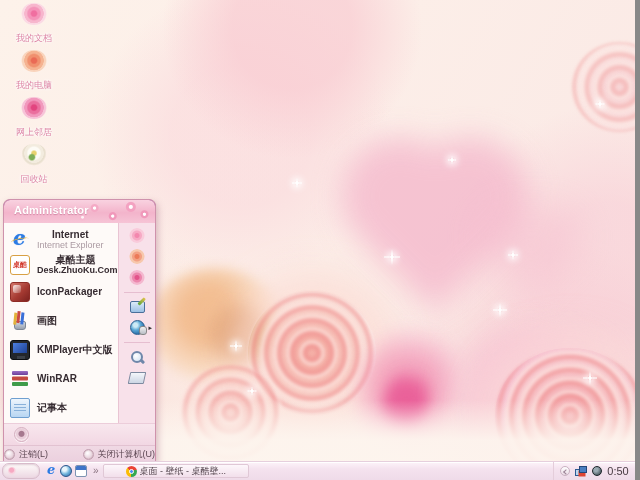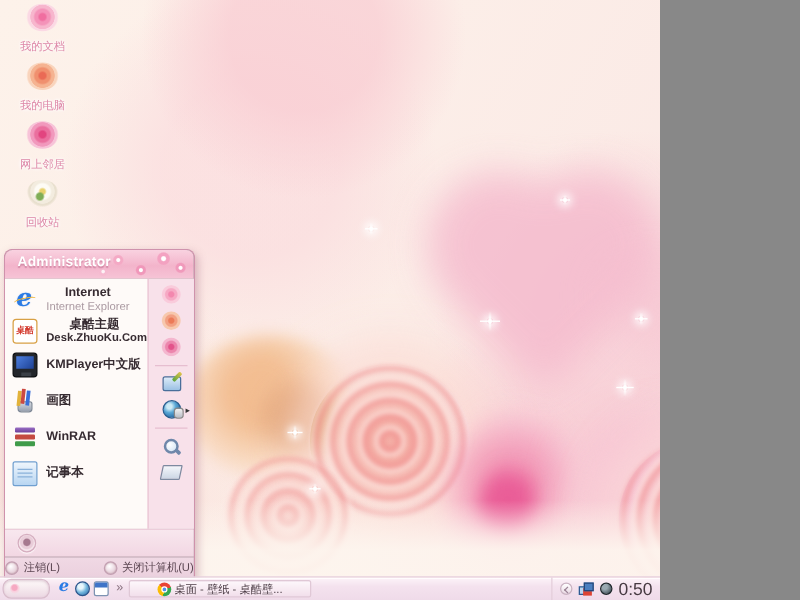--- a/index.html
+++ b/index.html
@@ -3,7 +3,7 @@
 <meta charset="utf-8">
 <style>
   html,body{margin:0;padding:0;background:#888;}
-  .screen{position:relative;width:528px;height:480px;overflow:hidden;
+  .screen{position:relative;width:635px;height:480px;overflow:hidden;
     font-family:"Liberation Sans",sans-serif;background:#fdf1ea;}
 
   

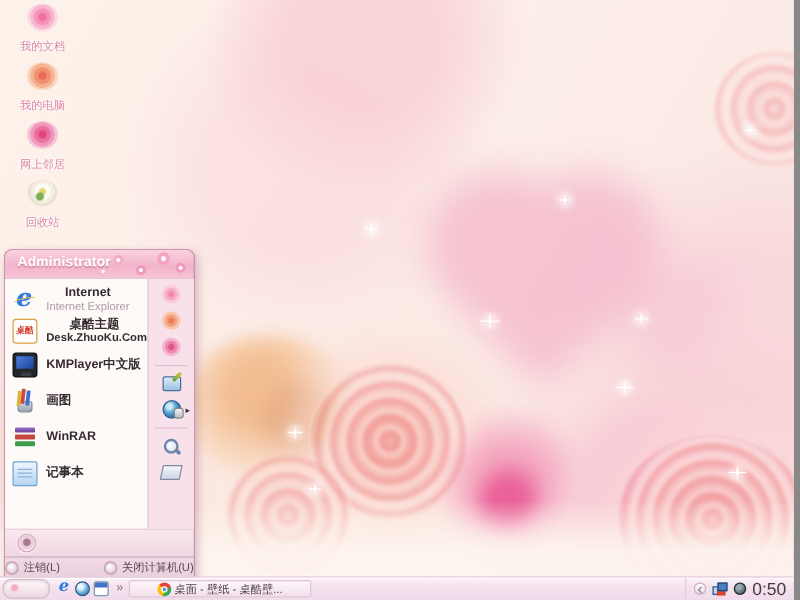--- a/index.html
+++ b/index.html
@@ -75,7 +75,7 @@
   
   .startmenu{position:absolute;left:3px;top:199px;width:153px;height:263px;
     border:1px solid #cf92ac;border-bottom:none;border-radius:7px 7px 0 0;
-    box-shadow:2px 3px 7px rgba(150,80,110,.35);background:#a3a3a3;
+    box-shadow:2px 3px 7px rgba(150,80,110,.35);background:#701a75;
     display:flex;flex-direction:column;box-sizing:border-box;}
   .sm-header{height:23px;border-radius:6px 6px 0 0;position:relative;flex:none;
     background:

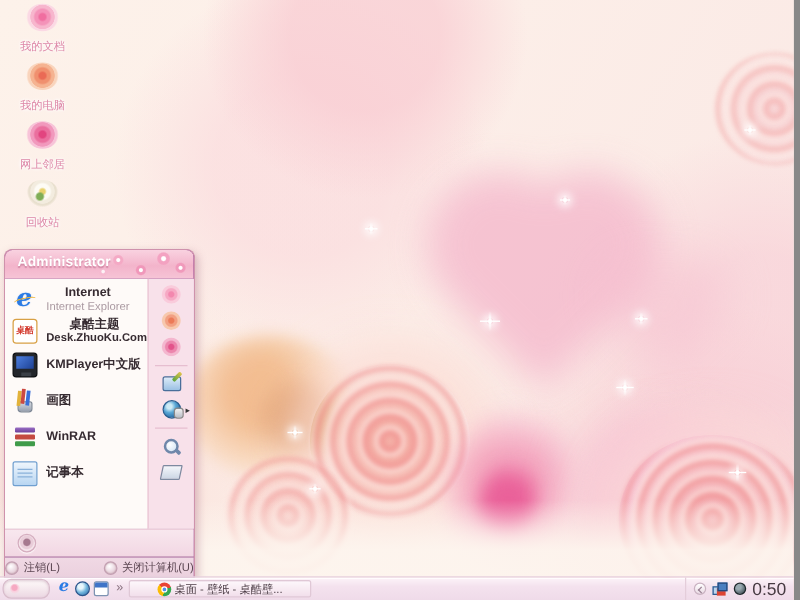--- a/index.html
+++ b/index.html
@@ -299,6 +299,12 @@
           </span>
         </div>
         <div class="sm-item" style="height:25px">
+          <span class="ico ico-ipack"></span>
+          <span class="sm-text">
+              <div class="sm-title">IconPackager</div>
+            </span>
+        </div>
+        <div class="sm-item" style="height:25px">
           <span class="ico ico-km"></span>
           <span class="sm-text">
               <div class="sm-title">KMPlayer中文版</div>

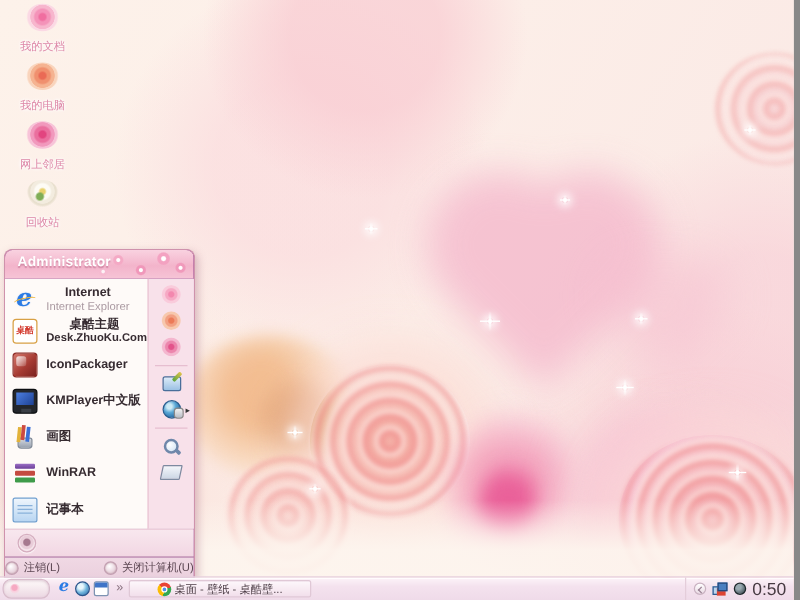--- a/index.html
+++ b/index.html
@@ -305,15 +305,15 @@
             </span>
         </div>
         <div class="sm-item" style="height:25px">
+          <span class="ico ico-paint"></span>
+          <span class="sm-text">
+              <div class="sm-title">画图</div>
+            </span>
+        </div>
+        <div class="sm-item" style="height:25px">
           <span class="ico ico-km"></span>
           <span class="sm-text">
               <div class="sm-title">KMPlayer中文版</div>
-            </span>
-        </div>
-        <div class="sm-item" style="height:25px">
-          <span class="ico ico-paint"></span>
-          <span class="sm-text">
-              <div class="sm-title">画图</div>
             </span>
         </div>
         <div class="sm-item" style="height:25px">

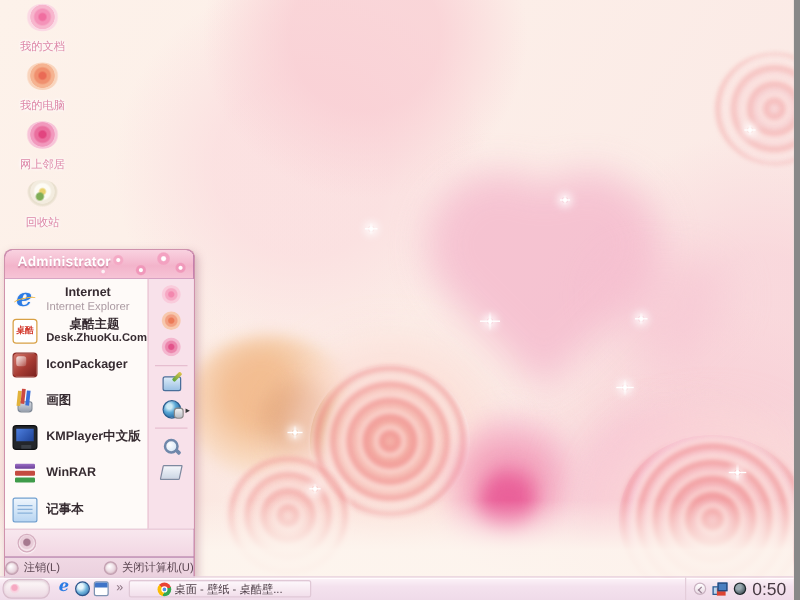--- a/index.html
+++ b/index.html
@@ -201,7 +201,7 @@
     box-shadow:-1px 4px 0 -0.5px #d43;}
   .t-vol{width:10px;height:10px;border-radius:50%;cursor:pointer;
     background:radial-gradient(circle at 35% 32%,#9aaab2 0 2px,#49585f 6px,#232e33 9px);border:1px solid #1c262a;box-sizing:border-box;}
-  .clock{font-size:14px;color:#473a42;min-width:22px;text-align:center;}
+  .clock{font-size:11px;color:#473a42;min-width:22px;text-align:center;}
 </style>
 </head>
 <body>

